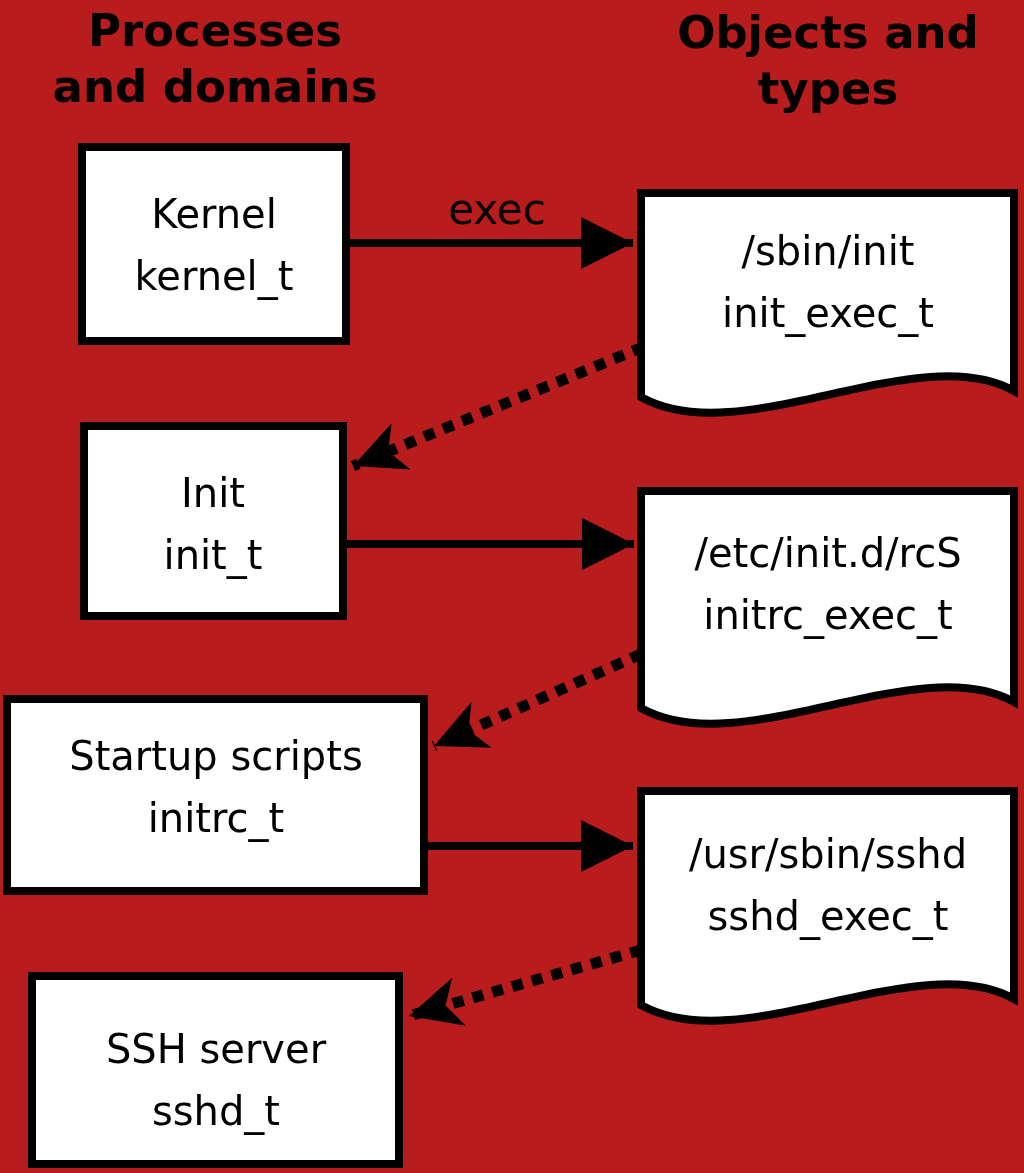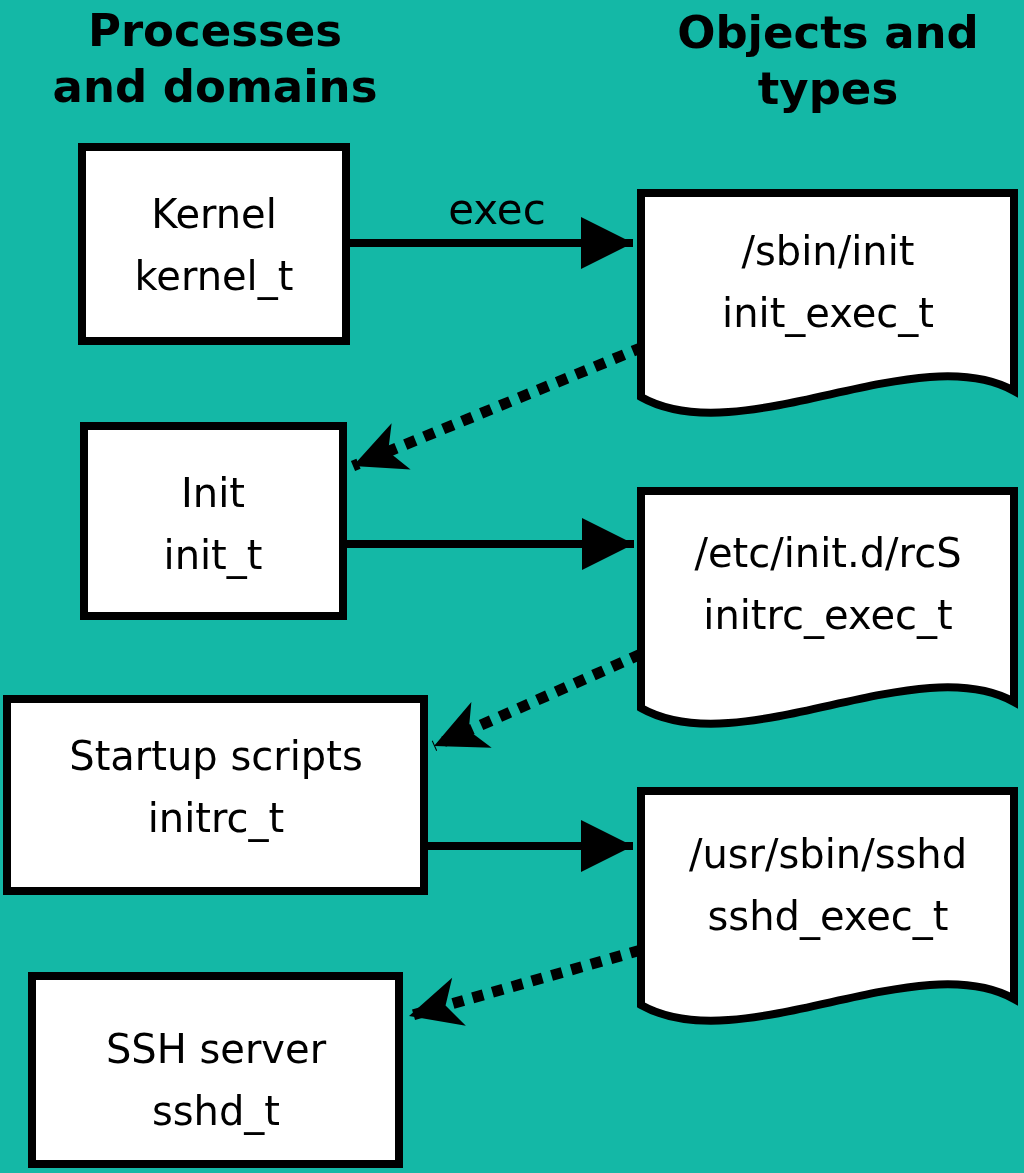--- a/index.html
+++ b/index.html
@@ -11,7 +11,7 @@
     position: relative;
     width: 1024px;
     height: 1173px;
-    background: #14b8a6;
+    background: #b91c1c;
     overflow: hidden;
   }
   svg text {

